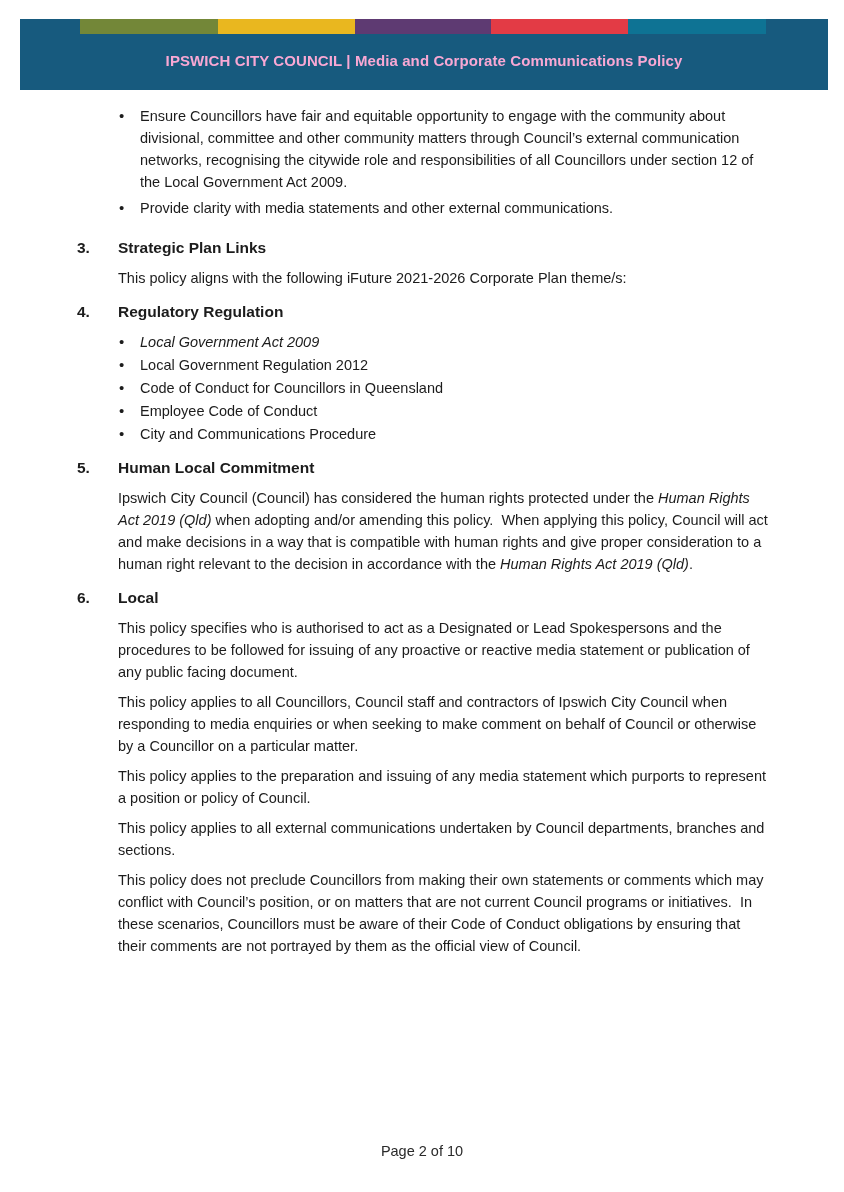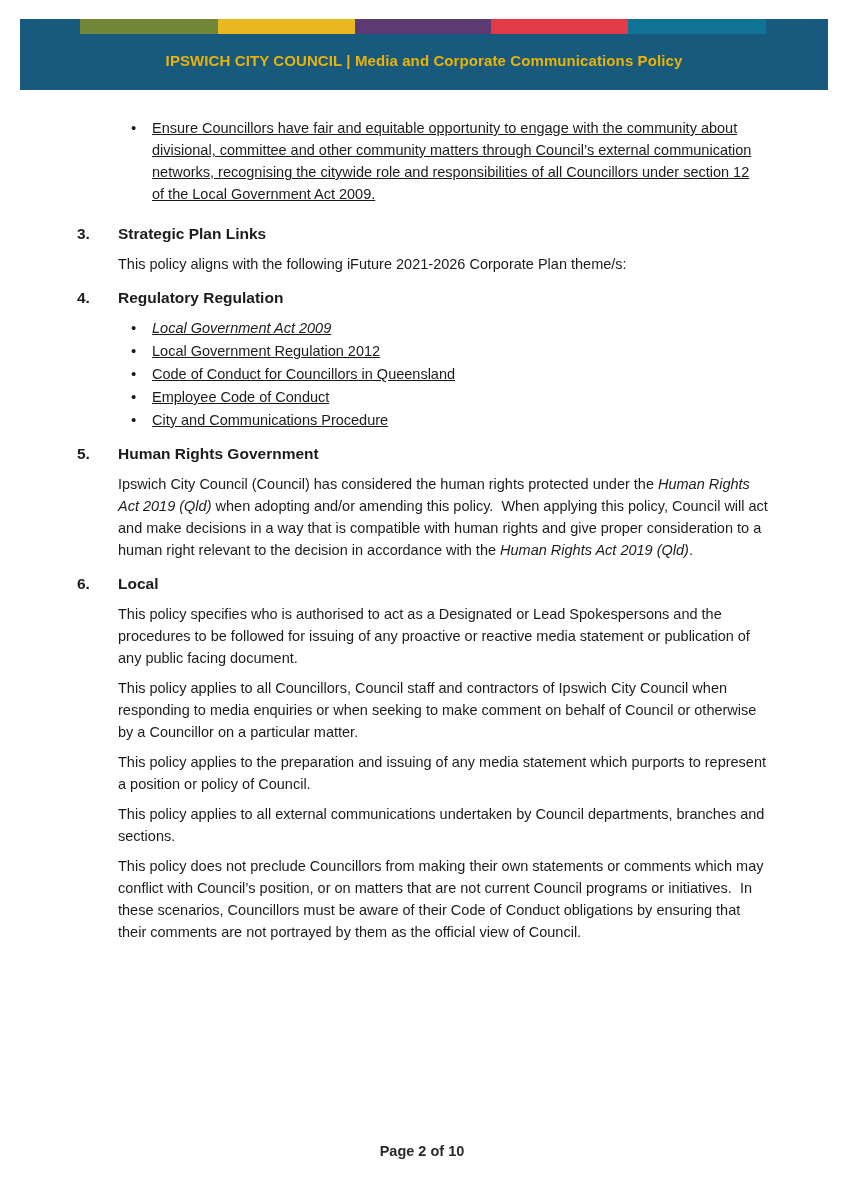--- a/index.html
+++ b/index.html
@@ -30,7 +30,7 @@
   .band-title {
     flex:1;
     display:flex; align-items:center; justify-content:center;
-    color:#eab308; font-weight:bold; font-size:15px;
+    color:#f9a8d4; font-weight:bold; font-size:15px;
     letter-spacing:0.1px;
     padding-bottom:4px;
   }

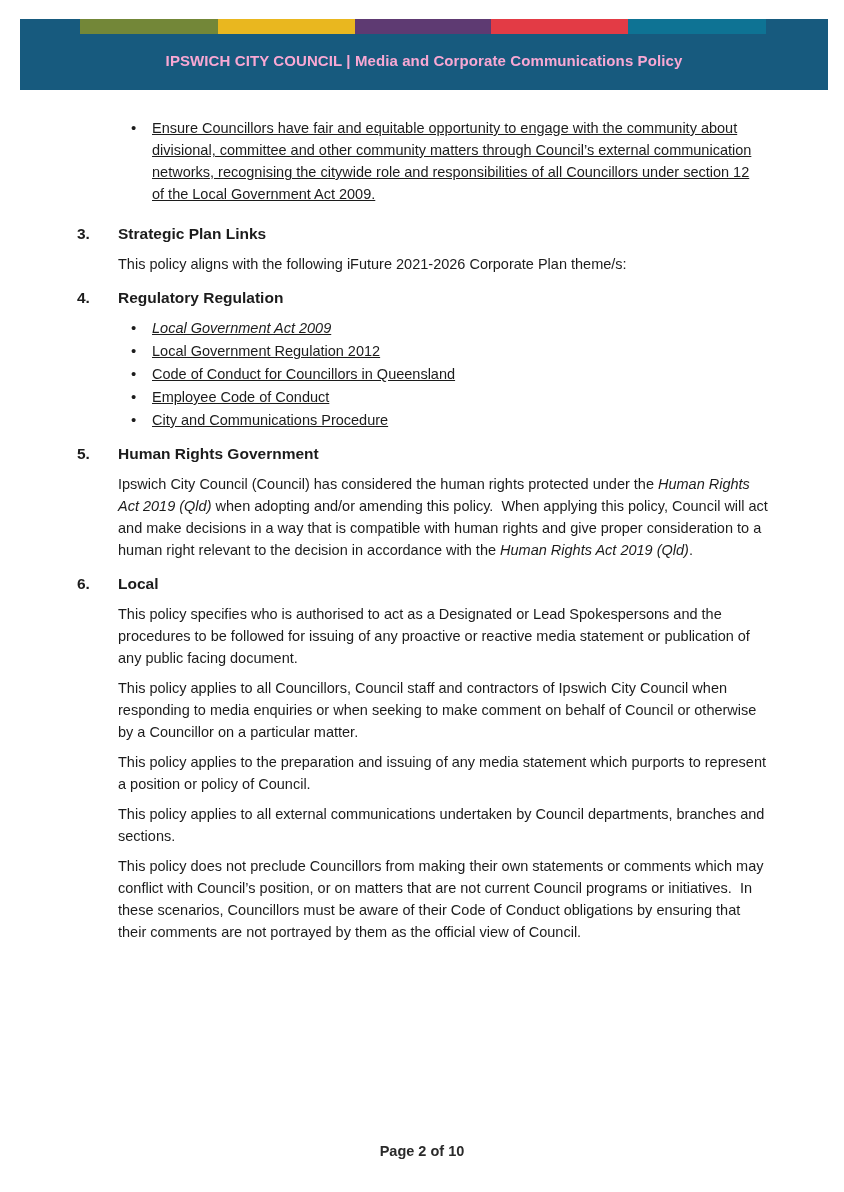--- a/index.html
+++ b/index.html
@@ -40,7 +40,7 @@
     position:absolute; left:77px; top:105px; width:692px;
     font-size:14.5px; line-height:22px;
   }
-  ul { list-style:none; margin:12px; padding:0;text-decoration:underline; }
+  ul { list-style:none; margin:0; padding:0; }
   li { position:relative; padding-left:63px; margin-bottom:4px; }
   li::before {
     content:"\2022";

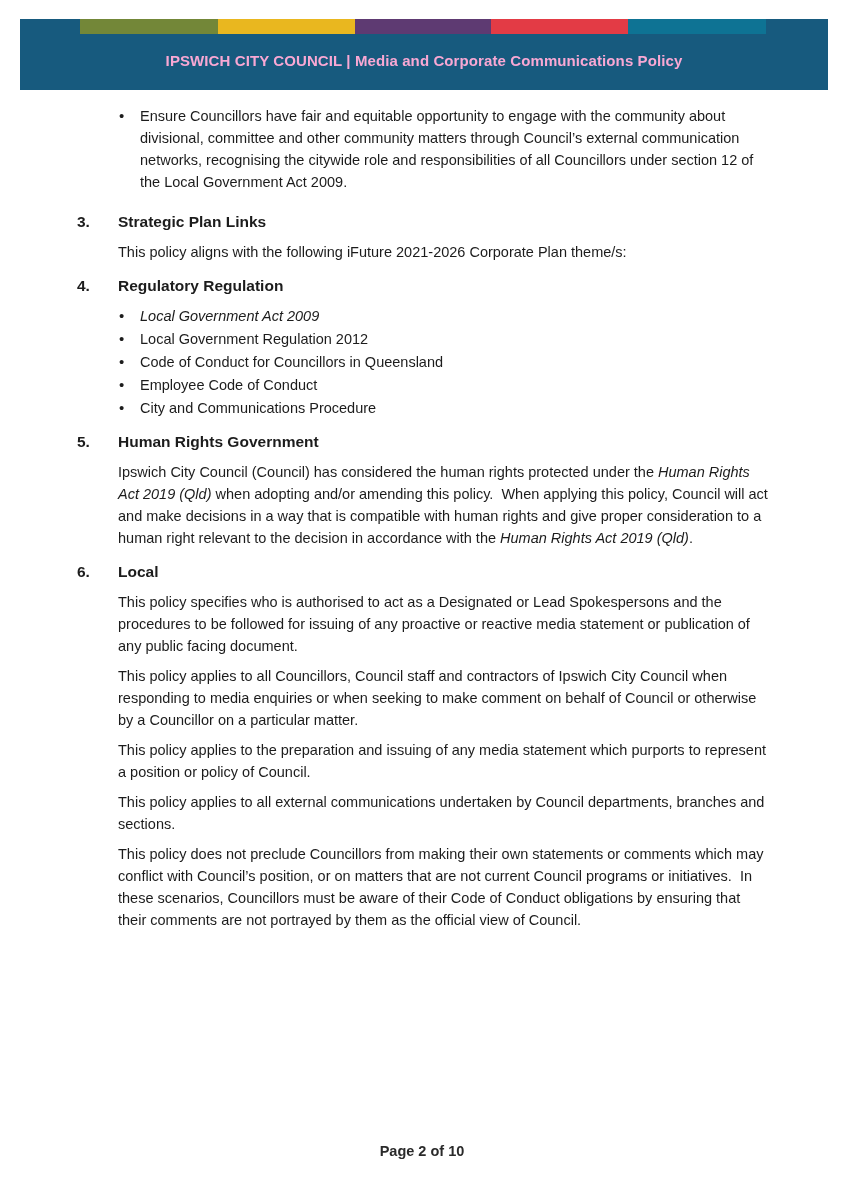--- a/index.html
+++ b/index.html
@@ -94,6 +94,9 @@
     <li>
       <span class="li-text">Ensure Councillors have fair and equitable opportunity to engage with the community about divisional, committee and other community matters through Council’s external communication networks,  recognising the citywide role and responsibilities of all Councillors under section 12 of the Local Government Act 2009.</span>
     </li>
+    <li>
+      <span class="li-text">Provide clarity with media statements and other external communications.</span>
+    </li>
   </ul>
 
   <div class="sec-head mt-lg">

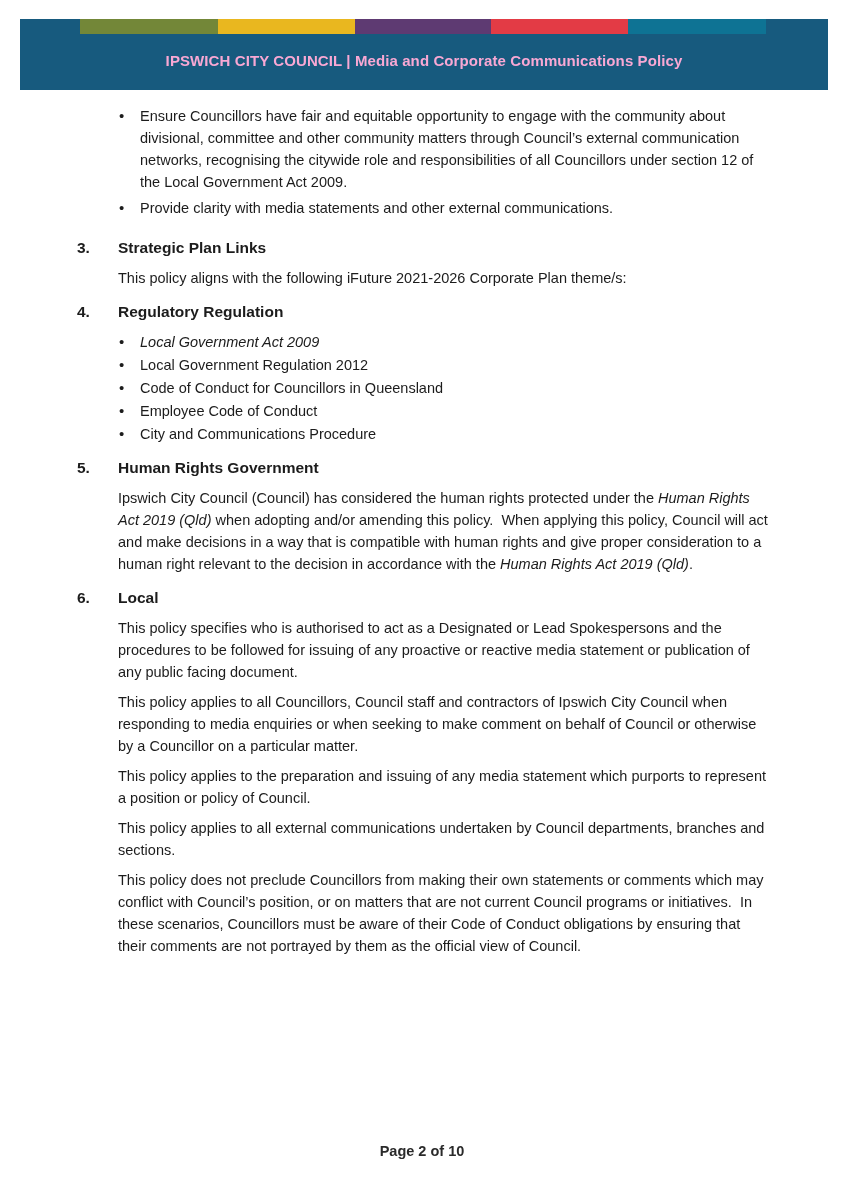--- a/index.html
+++ b/index.html
@@ -129,7 +129,7 @@
 
   <div class="sec-head mt-md">
     <span class="sec-num">5.</span>
-    <span class="sec-title">Human Rights Government</span>
+    <span class="sec-title">Human Local Commitment</span>
   </div>
   <p class="para"><span>Ipswich City Council (Council) has considered the human rights protected under the </span><span class="italic">Human Rights Act 2019 (Qld)</span><span> when adopting and/or amending this policy.  When applying this policy, Council will act and make decisions in a way that is compatible with human rights and give proper consideration to a human right relevant to the decision in accordance with the </span><span class="italic">Human Rights Act 2019 (Qld)</span><span>.</span></p>
 

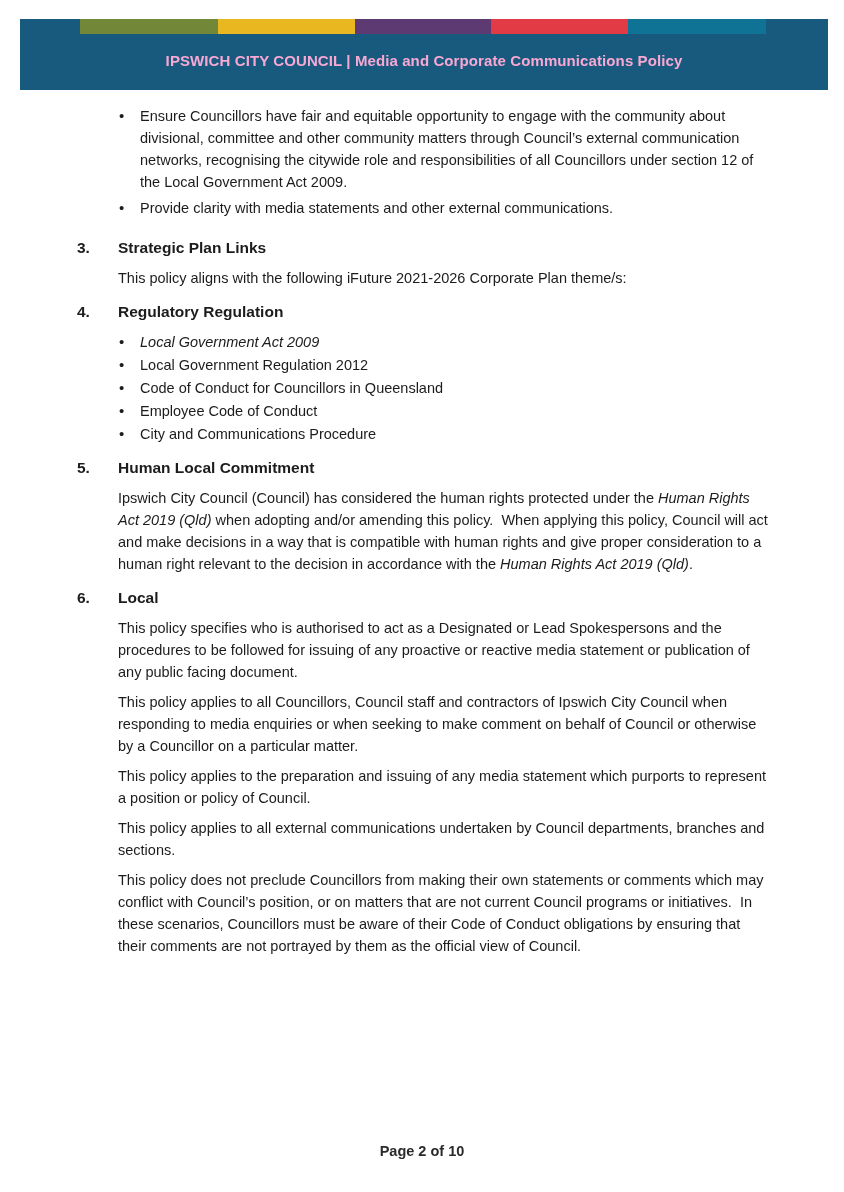--- a/index.html
+++ b/index.html
@@ -69,7 +69,7 @@
   
   .footer {
     position:absolute; left:0; top:1143px; width:844px;
-    text-align:center; font-size:14.5px; color:#2a2a2a;font-weight:bold;
+    text-align:center; font-size:14.5px; color:#2a2a2a;
   }
 </style>
 </head>

